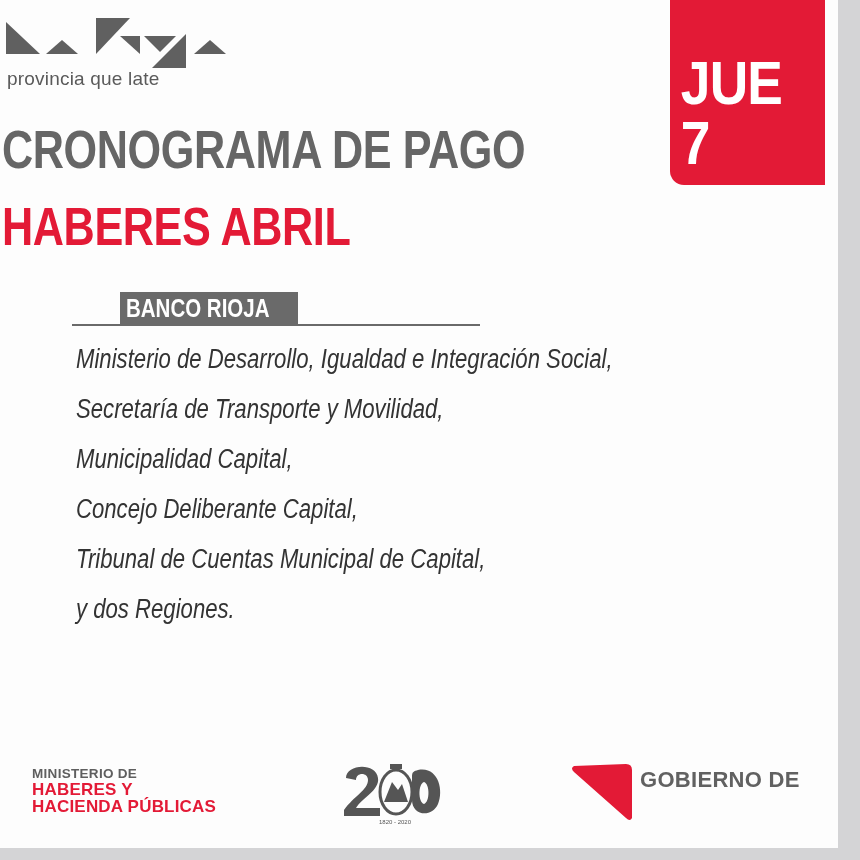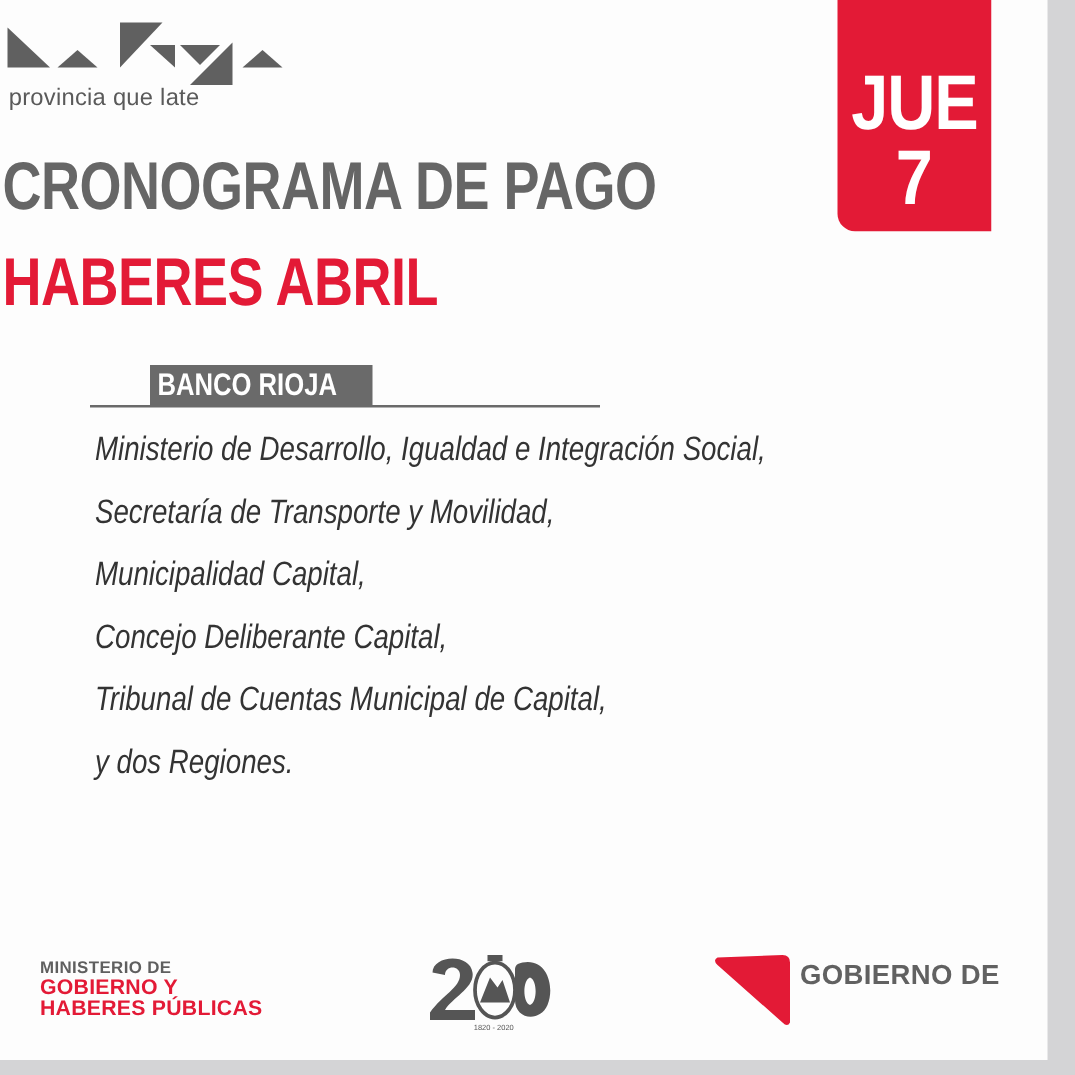--- a/index.html
+++ b/index.html
@@ -7,7 +7,7 @@
   .card { position:absolute; left:0; top:0; width:838px; height:848px; background:#fdfdfd; }
   .logo-top { position:absolute; left:0; top:10px; width:240px; height:70px; }
   .logo-tag { position:absolute; left:7px; top:58px; font-size:19px; color:#5a5a5a; letter-spacing:0.2px; }
-  .date-box { position:absolute; left:670px; top:0; width:123px; height:185px; background:#e31a36; border-bottom-left-radius:14px; color:#fff; text-align:center; }
+  .date-box { position:absolute; left:670px; top:0; width:135px; height:185px; background:#e31a36; border-bottom-left-radius:14px; color:#fff; text-align:left;padding-left:20px; }
   .date-day { position:absolute; left:0; right:0; top:52px; font-size:62px; font-weight:bold; line-height:1; transform:scaleX(0.86); letter-spacing:-1px; }
   .date-num { position:absolute; left:0; right:0; top:112px; font-size:62px; font-weight:bold; line-height:1; transform:scaleX(0.86); }
   .title1 { position:absolute; left:2px; top:118px; font-size:54px; font-weight:bold; color:#666666; transform:scaleX(0.80); transform-origin:left top; white-space:nowrap; letter-spacing:-0.5px; }

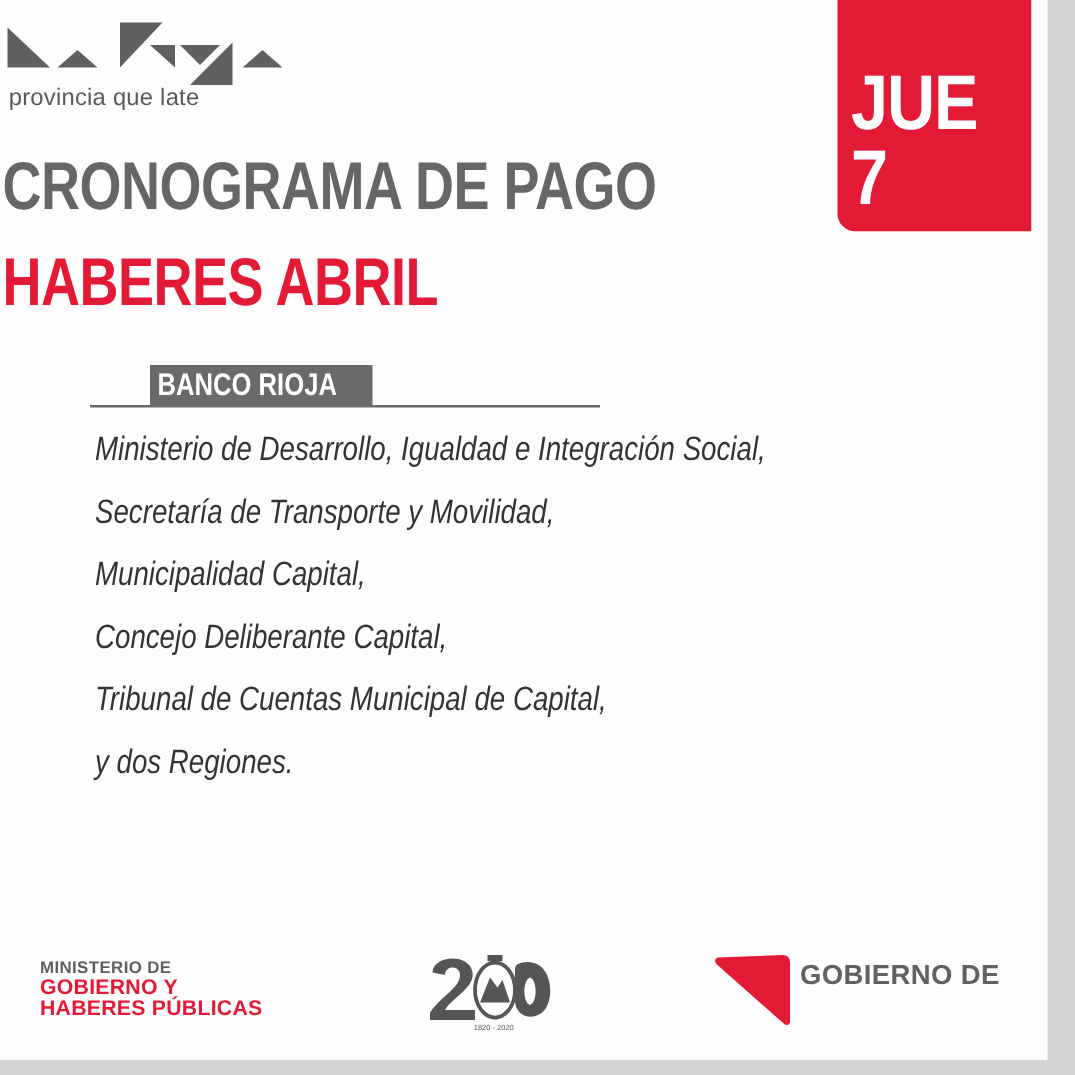--- a/index.html
+++ b/index.html
@@ -68,7 +68,7 @@
 
   <div class="footer-left">
     <div class="fl-1">MINISTERIO DE</div>
-    <div class="fl-2">GOBIERNO Y</div>
+    <div class="fl-2">HABERES Y</div>
     <div class="fl-3">HABERES PÚBLICAS</div>
   </div>
 

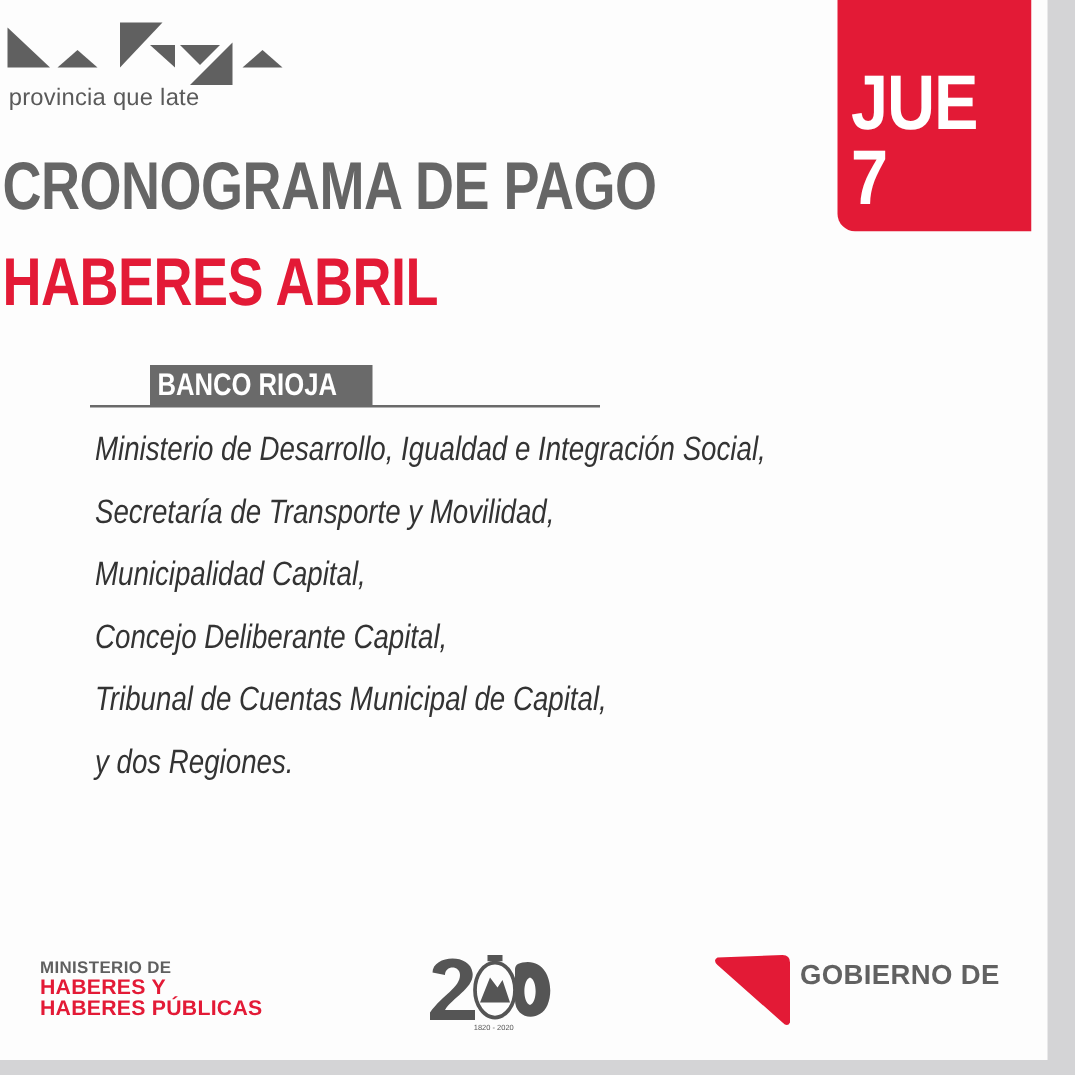--- a/index.html
+++ b/index.html
@@ -69,7 +69,7 @@
   <div class="footer-left">
     <div class="fl-1">MINISTERIO DE</div>
     <div class="fl-2">HABERES Y</div>
-    <div class="fl-3">HABERES PÚBLICAS</div>
+    <div class="fl-3">HACIENDA PÚBLICAS</div>
   </div>
 
   <div class="footer-mid">

